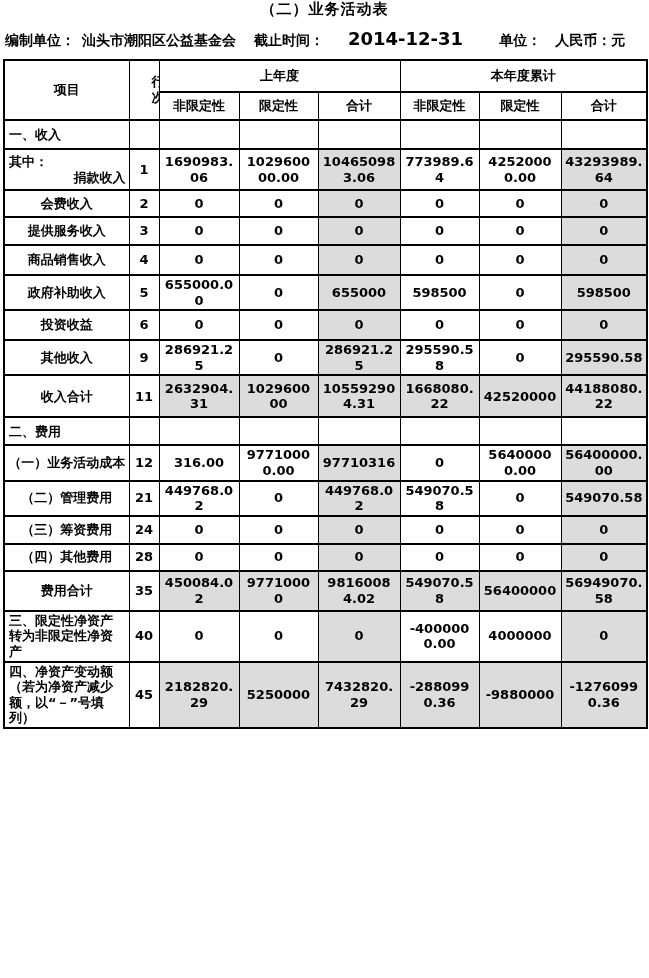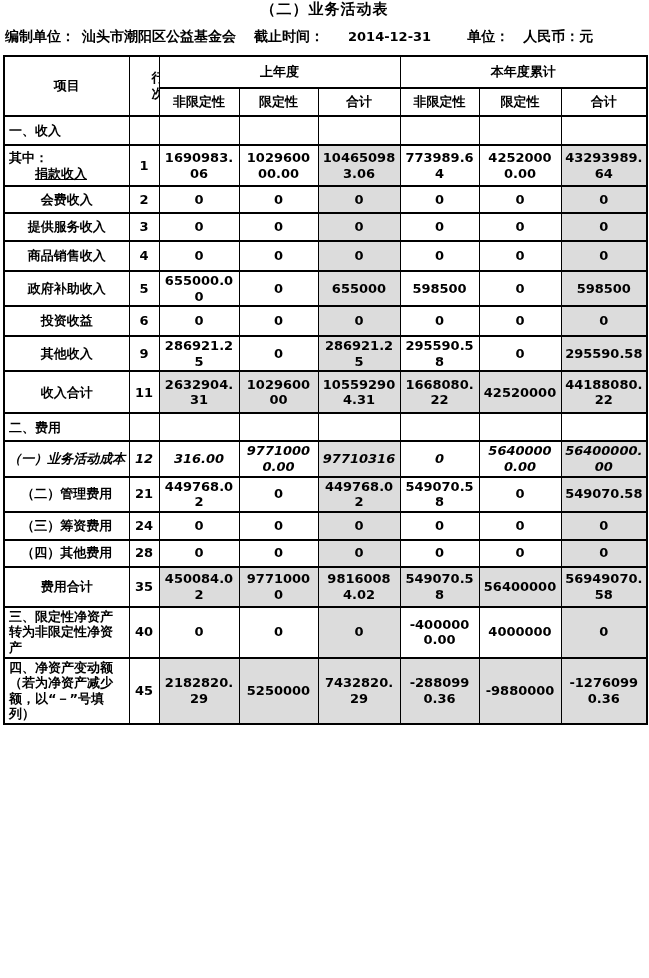--- a/index.html
+++ b/index.html
@@ -28,7 +28,7 @@
   .meta .m-org-label  { margin-left: 5px; }
   .meta .m-org-value  { margin-left: 7px; }
   .meta .m-date-label { margin-left: 18px; }
-  .meta .m-date-value { margin-left: 24px; font-size: 13px; }
+  .meta .m-date-value { margin-left: 24px; font-size: 18px; }
   .meta .m-unit-label { margin-left: 36px; }
   .meta .m-unit-value { margin-left: 14px; }
 

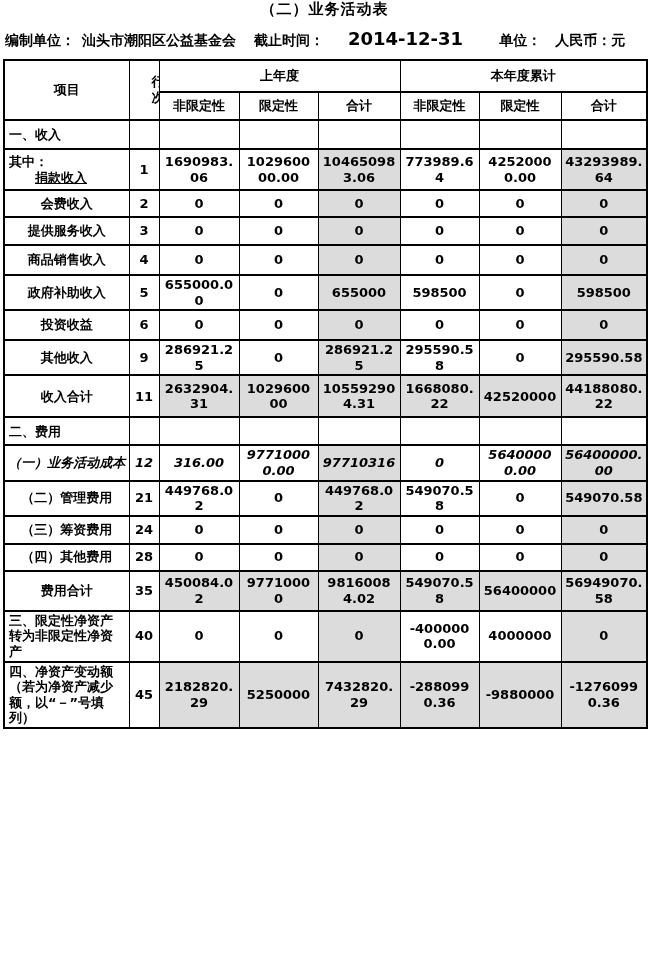--- a/index.html
+++ b/index.html
@@ -54,7 +54,7 @@
   .c-val { word-break: break-all; }
   .c-val.shaded { background: var(--shade, #dcdcdc); }
   .c-item.align-left { text-align: left; padding-left: 4px; }
-  .c-item .sub-line { padding-left: 26px; text-align: left; text-decoration: underline; }
+  .c-item .sub-line { padding-left: 26px; text-align: right; }
   .c-item .top-line { text-align: left; }
   .hdr-rowno { padding: 1px 22px; }
   .note {

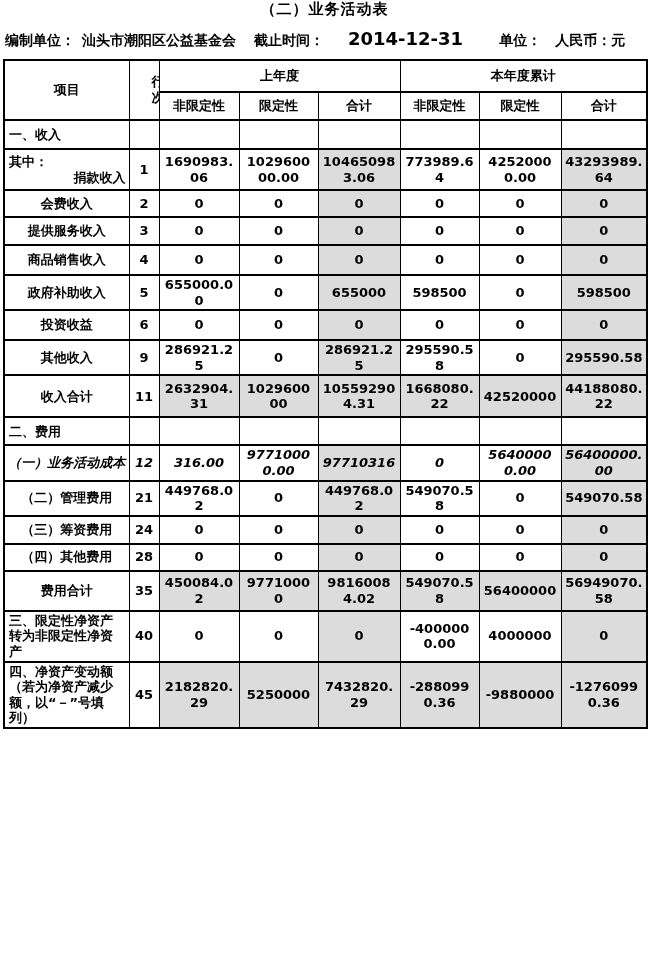--- a/index.html
+++ b/index.html
@@ -210,7 +210,7 @@
           <td class="c-val"></td>
           <td class="c-val"></td>
         </tr>
-        <tr style="height: 25px; font-style: italic;">
+        <tr style="height: 25px;">
           <td class="c-item align-center">（一）业务活动成本</td>
           <td class="c-rowno">12</td>
           <td class="c-val">316.00</td>

